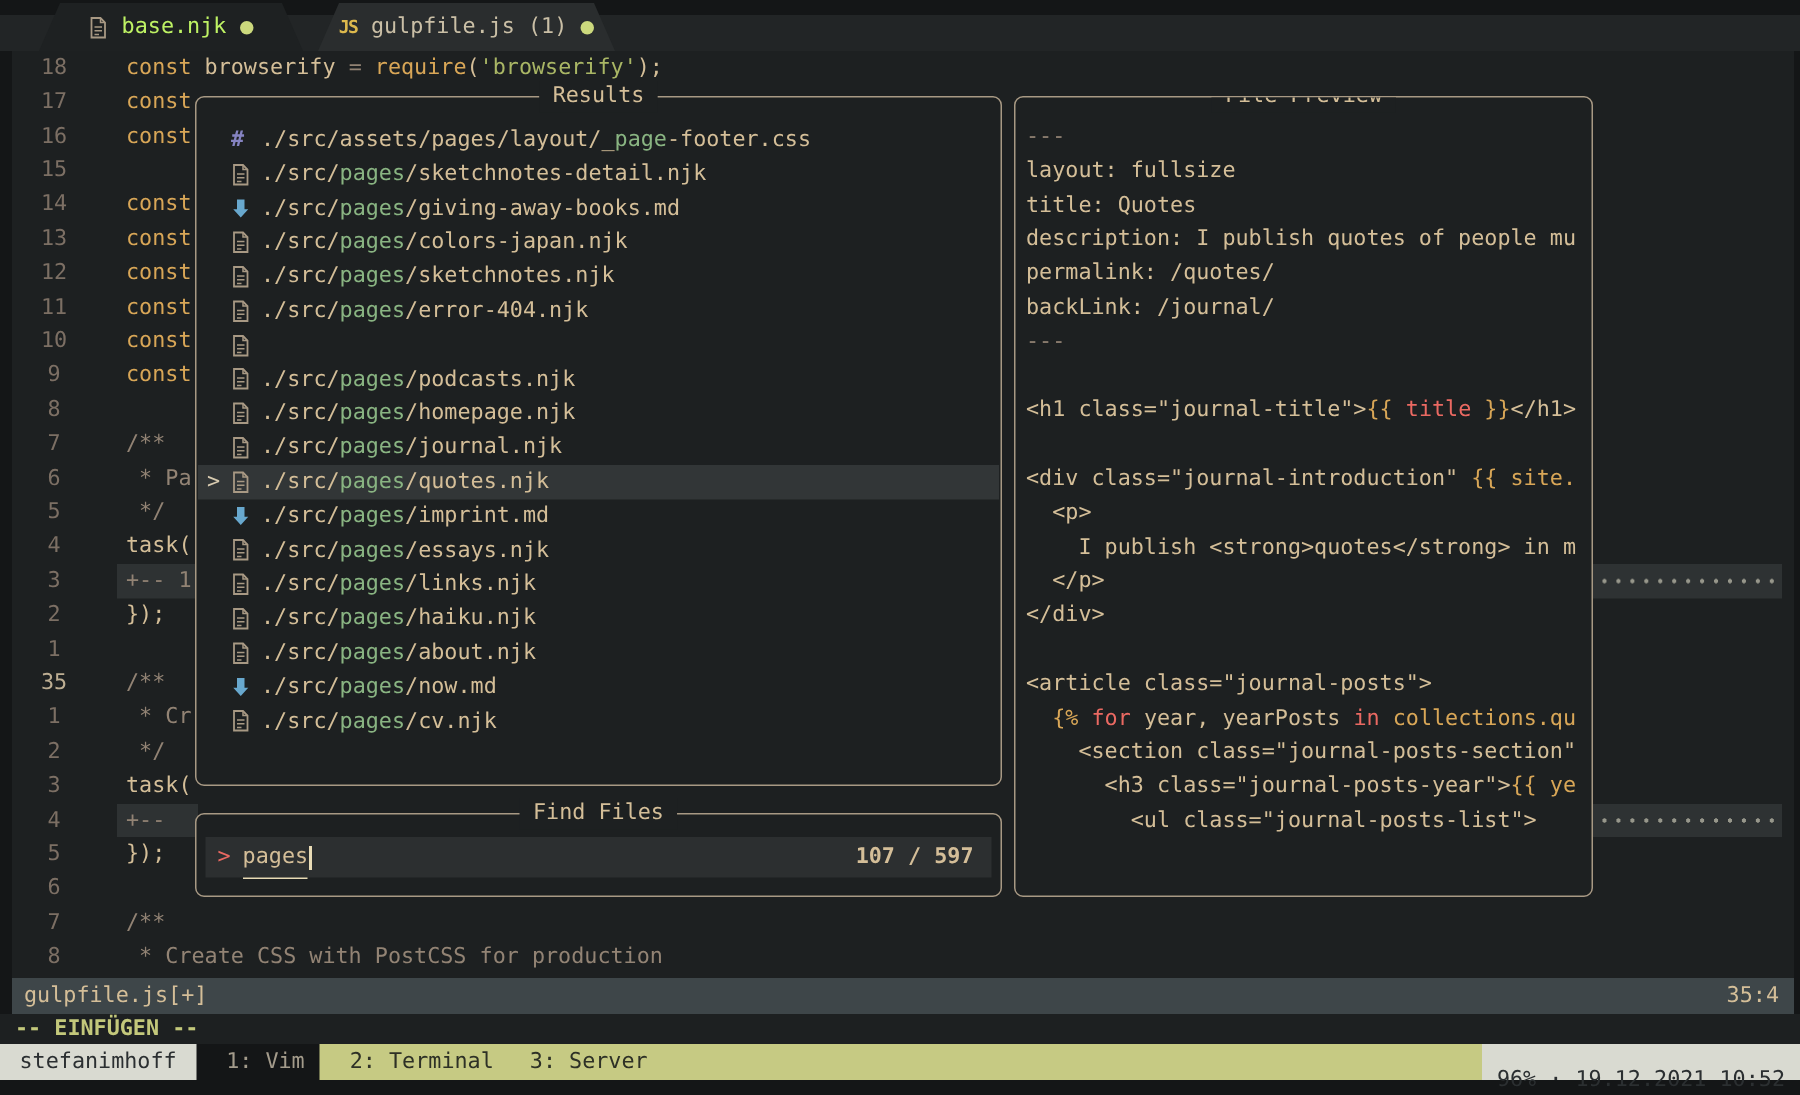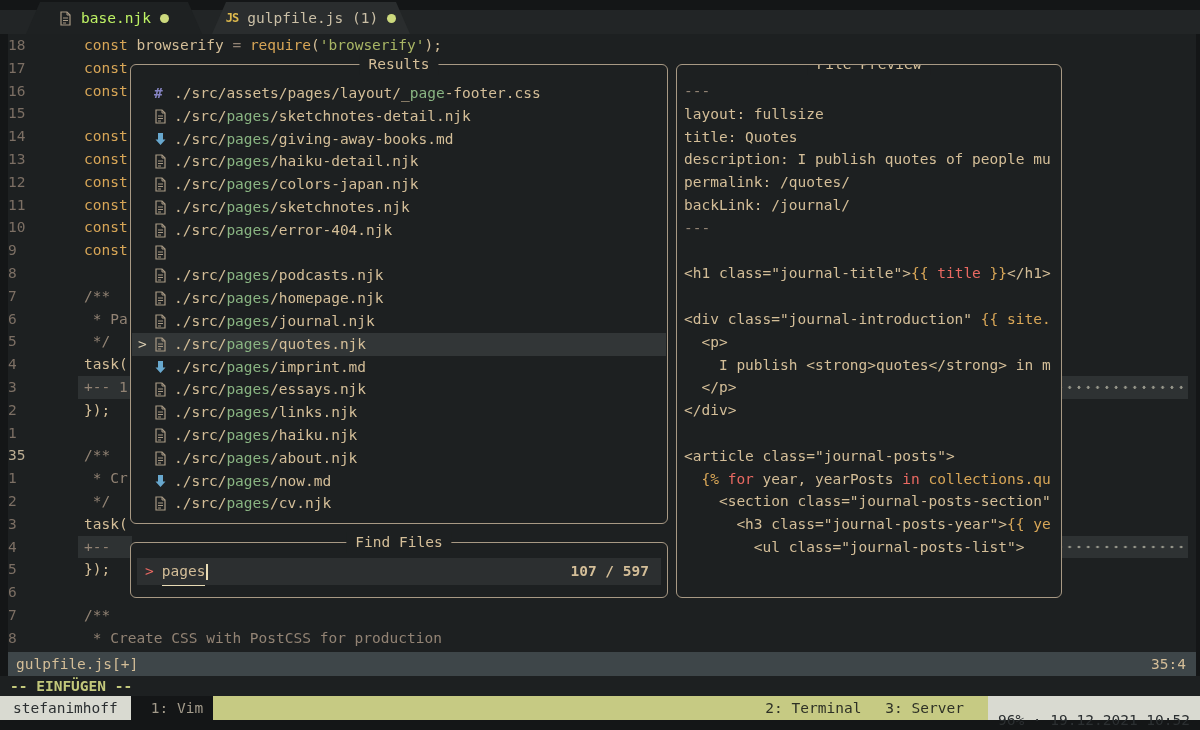--- a/index.html
+++ b/index.html
@@ -31,7 +31,7 @@
   
   .editor{position:absolute;left:8px;top:34px;width:1188px;height:618px;background:var(--bg-editor);}
   .erow{display:flex;height:22.8px;line-height:22.8px;white-space:pre;}
-  .gut{flex:none;width:70px;padding-right:14px;text-align:left;color:var(--num);}
+  .gut{flex:none;width:70px;padding-right:14px;text-align:center;color:var(--num);}
   .gut.cur{color:var(--num-cur);}
   .code{flex:1;padding-left:6px;position:relative;}
   .fold-left{position:absolute;left:0;top:0;bottom:0;width:54px;background:var(--bg-fold);

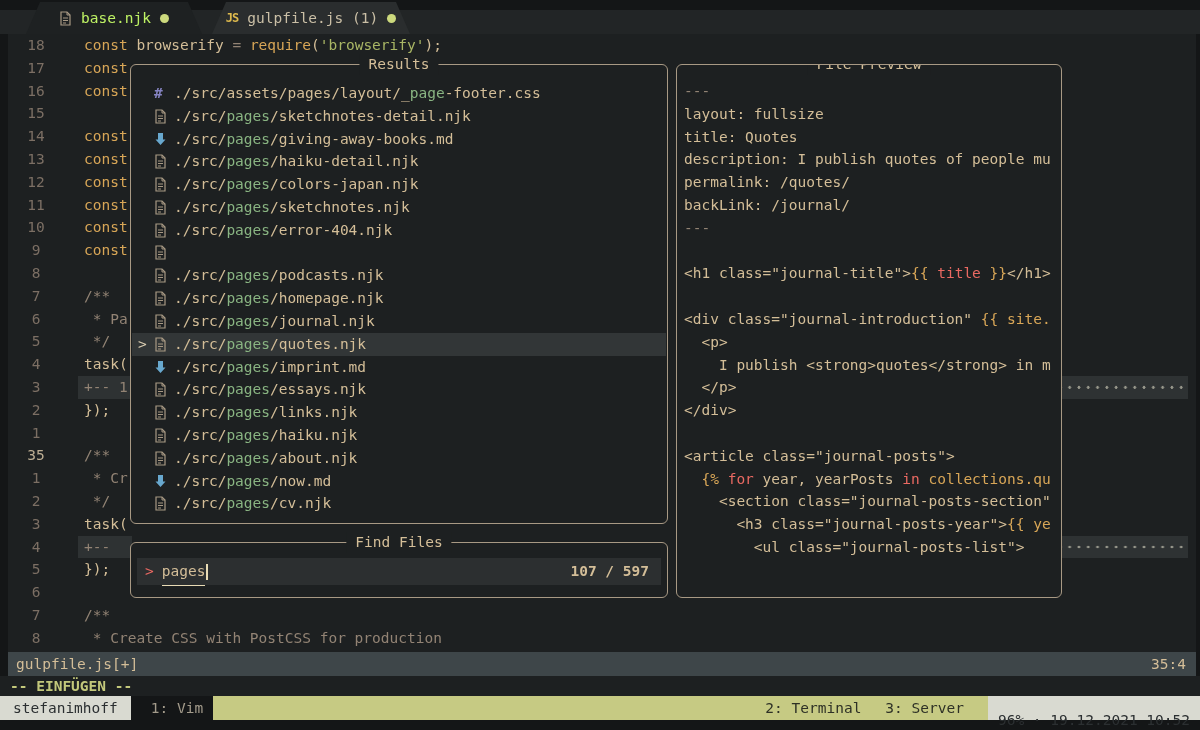--- a/index.html
+++ b/index.html
@@ -155,11 +155,6 @@
             <path d="M2 1h6l3 3v10H2z" fill="none" stroke="#a89984" stroke-width="1.2"></path>
             <path d="M8 1v3h3" fill="none" stroke="#a89984" stroke-width="1"></path>
             <path d="M4 7h5M4 9.5h5M4 12h3" stroke="#a89984" stroke-width="1"></path>
-          </svg></span><span class="rtext"><span class="c-fg">./src/</span><span class="c-t">pages</span><span class="c-fg">/haiku-detail.njk</span></span></div>
-      <div class="ritem"><span class="rmark"></span><span class="ricon"><svg width="13" height="15" viewBox="0 0 13 15">
-            <path d="M2 1h6l3 3v10H2z" fill="none" stroke="#a89984" stroke-width="1.2"></path>
-            <path d="M8 1v3h3" fill="none" stroke="#a89984" stroke-width="1"></path>
-            <path d="M4 7h5M4 9.5h5M4 12h3" stroke="#a89984" stroke-width="1"></path>
           </svg></span><span class="rtext"><span class="c-fg">./src/</span><span class="c-t">pages</span><span class="c-fg">/colors-japan.njk</span></span></div>
       <div class="ritem"><span class="rmark"></span><span class="ricon"><svg width="13" height="15" viewBox="0 0 13 15">
             <path d="M2 1h6l3 3v10H2z" fill="none" stroke="#a89984" stroke-width="1.2"></path>

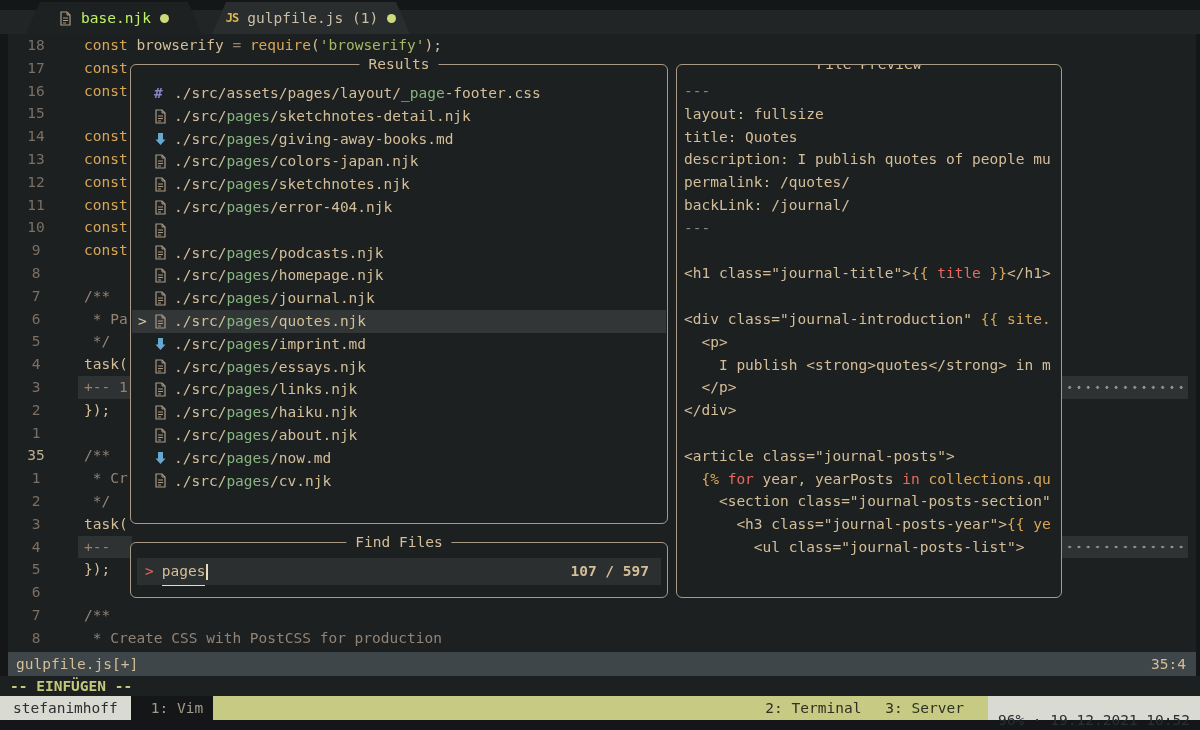--- a/index.html
+++ b/index.html
@@ -79,7 +79,7 @@
   .tm-host{flex:none;background:var(--tmux-light-bg);color:var(--tmux-light-fg);padding:0 13px;height:24px;}
   .tm-gap{flex:none;width:8px;}
   .tm-win1{flex:none;color:var(--tmux-dim);padding:0 10px 0 12px;height:24px;}
-  .tm-green{flex:1;background:var(--tmux-green-bg);color:var(--tmux-green-fg);height:24px;padding-left:20px;text-align:right;}
+  .tm-green{flex:1;background:var(--tmux-green-bg);color:var(--tmux-green-fg);height:24px;padding-left:20px;}
   .tm-green span{margin-right:24px;}
   .tm-right{flex:none;background:var(--tmux-light-bg);color:var(--tmux-light-fg);padding:12px 10px;height:24px;}
   svg{display:block;}

